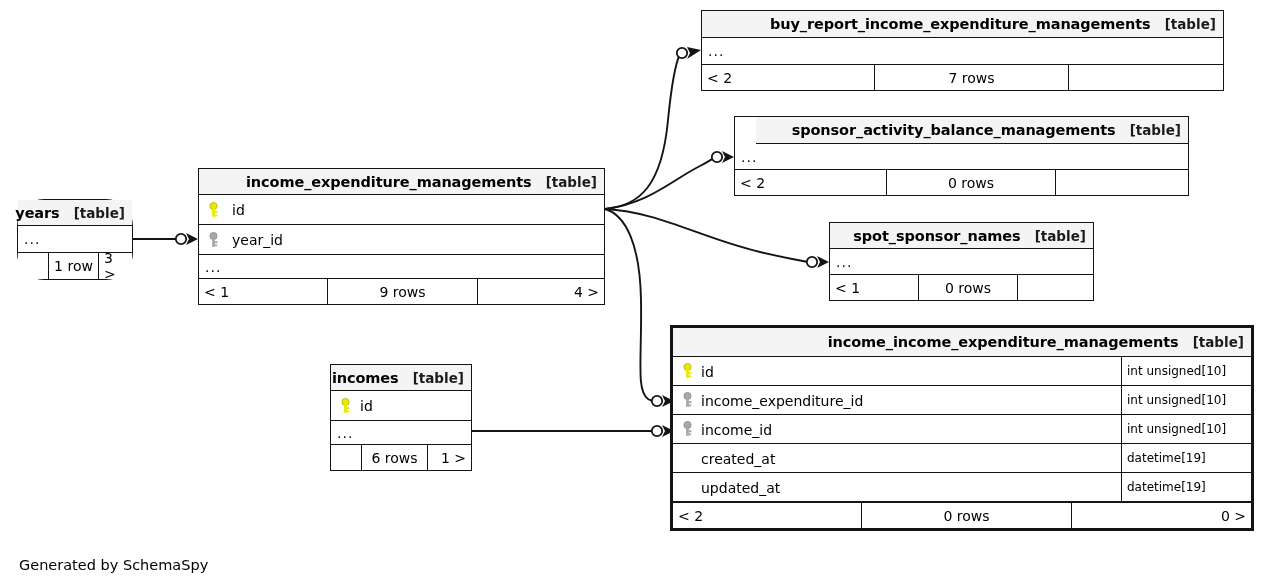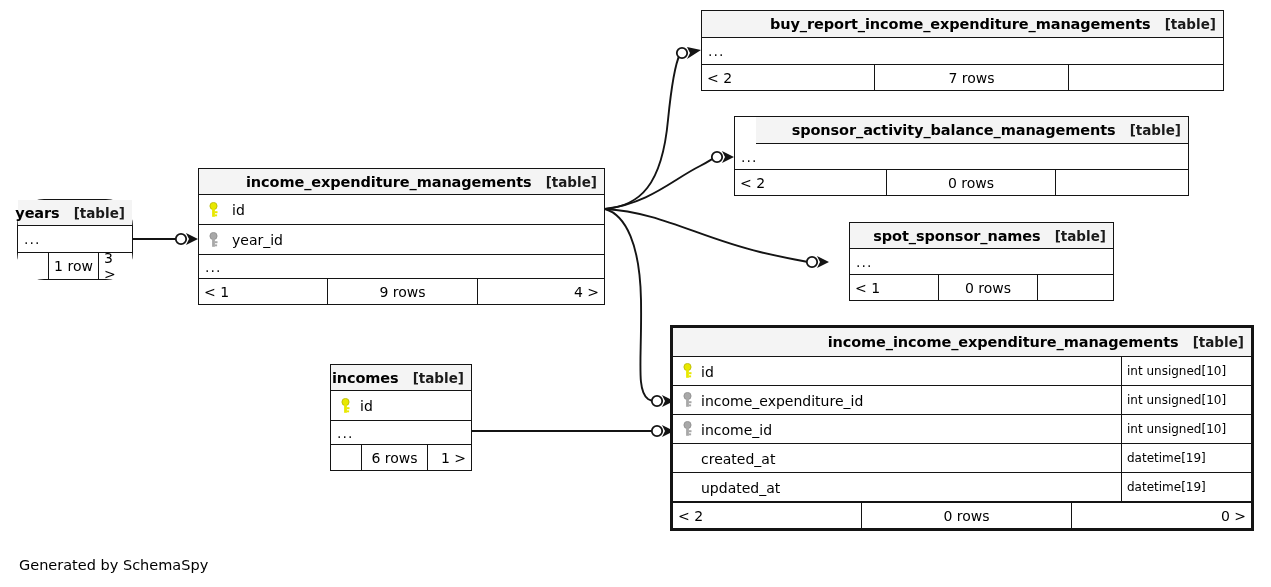--- a/index.html
+++ b/index.html
@@ -276,7 +276,7 @@
     </div>
   </div>
 
-  <div class="table-node" style="left:829px; top:222px; width:265px;margin-left:20px;">
+  <div class="table-node" style="left:829px; top:222px; width:265px;">
     <div class="tbl-header" style="height:26px;">
       <span class="tbl-name">spot_sponsor_names</span>
       <span class="tbl-tag">[table]</span>

